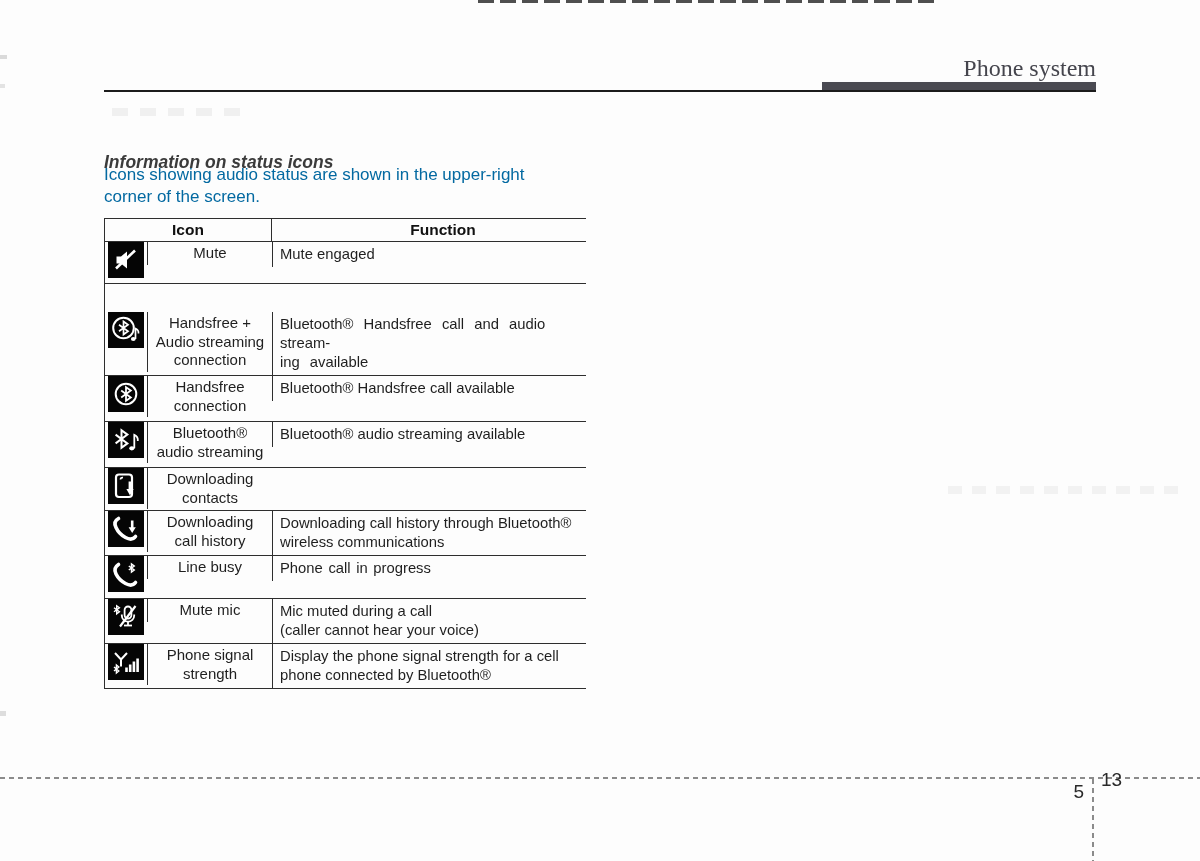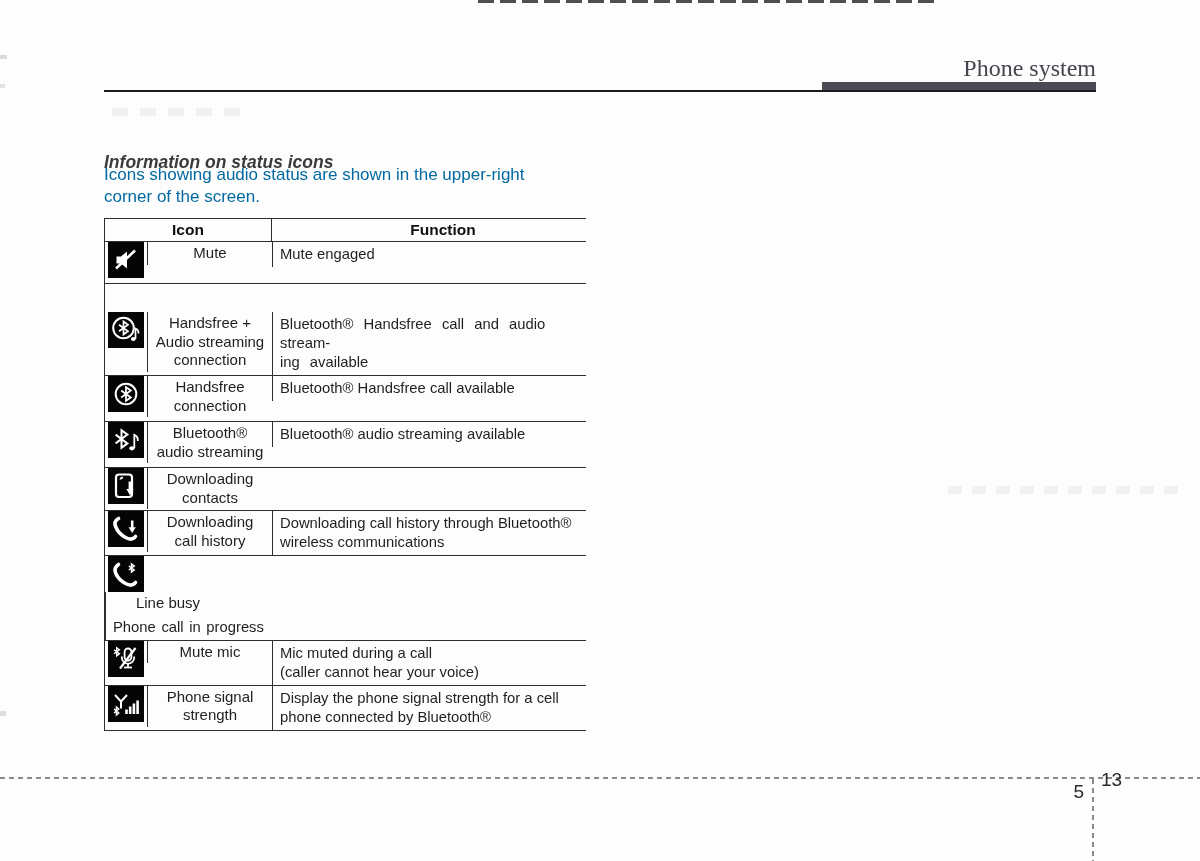--- a/index.html
+++ b/index.html
@@ -50,7 +50,7 @@
     padding:3px 2px 3px 7px;}
   .r1{min-height:41px;} .r2{min-height:43px;} .r3{min-height:62px;margin-top:28px;}
   .r4{min-height:45px;} .r5{min-height:45px;} .r6{min-height:42px;}
-  .r7{min-height:42px;} .r8{min-height:42px;flex-direction:column;} .r9{min-height:43px;}
+  .r7{min-height:42px;} .r8{min-height:42px;} .r9{min-height:43px;}
   .r10{min-height:43px;}
   .trow:nth-child(3) .c-fn{word-spacing:6px;}   
   .trow:nth-child(8) .c-fn{word-spacing:1.5px;} 

